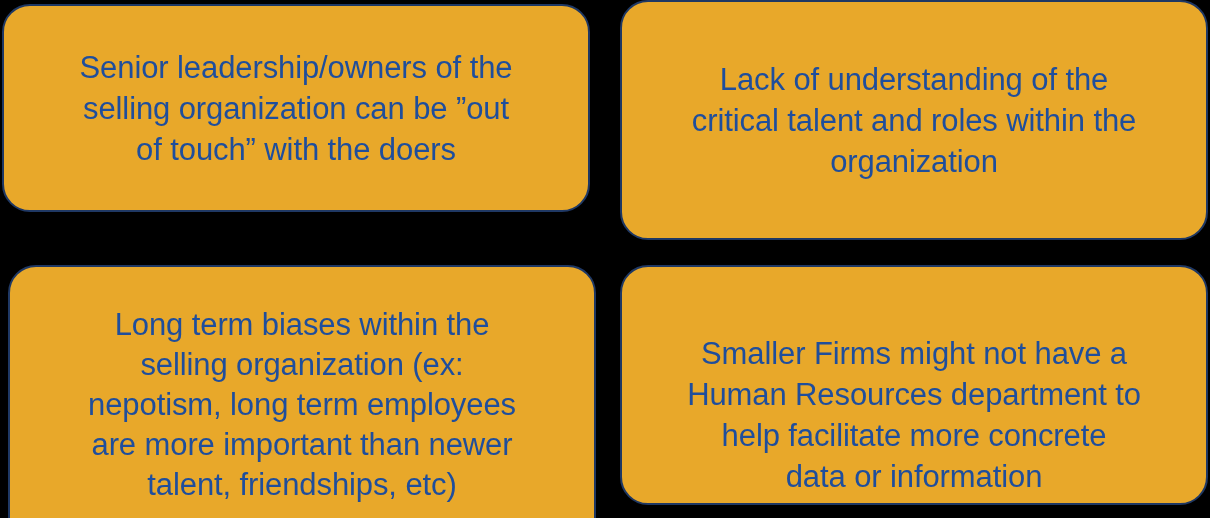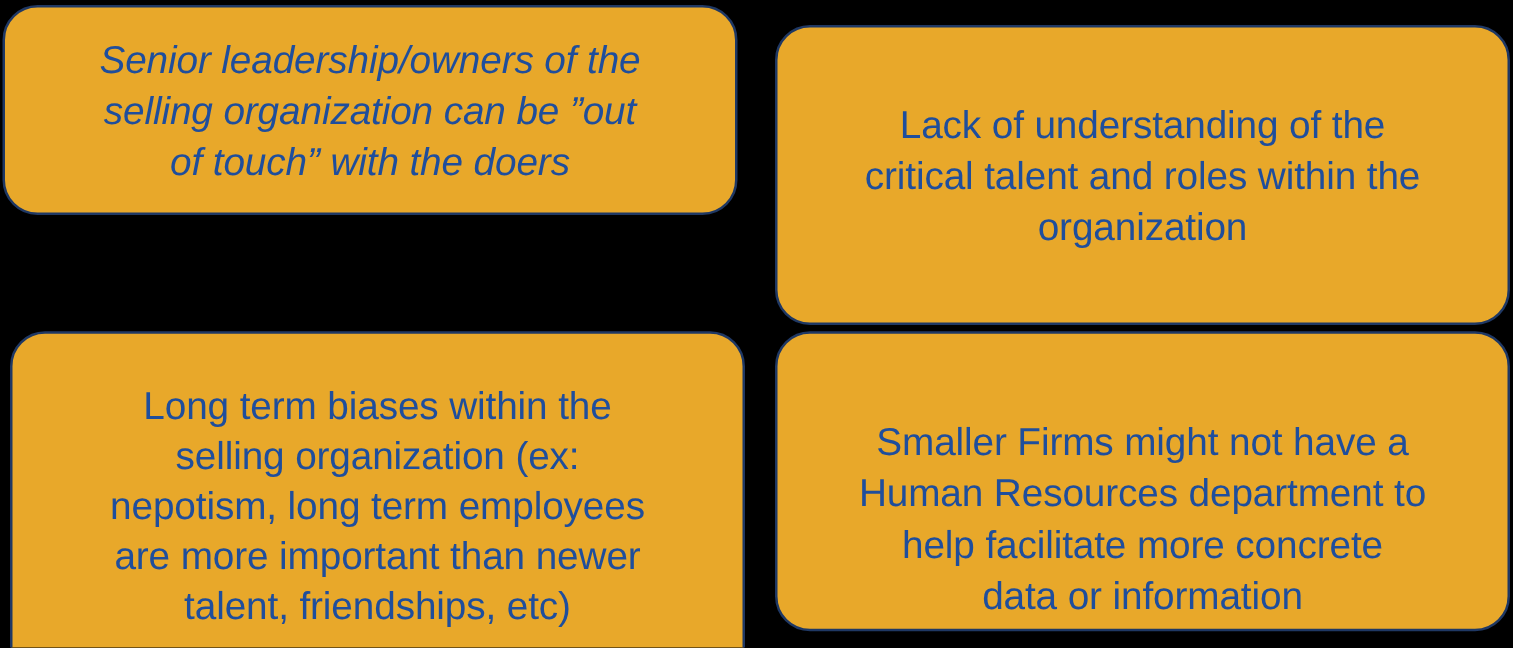--- a/index.html
+++ b/index.html
@@ -45,7 +45,7 @@
   }
 
   
-  #card-1 { left: 2px;   top: 4px;   width: 588px; height: 168px; font-style: italic; }
+  #card-1 { left: 2px;   top: 4px;   width: 588px; height: 208px; }
   #card-2 { left: 620px; top: 20px;   width: 588px; height: 240px; }
   #card-3 { left: 8px;   top: 265px; width: 588px; height: 280px; }
   #card-4 { left: 620px; top: 265px; width: 588px; height: 240px; align-items: flex-end; }

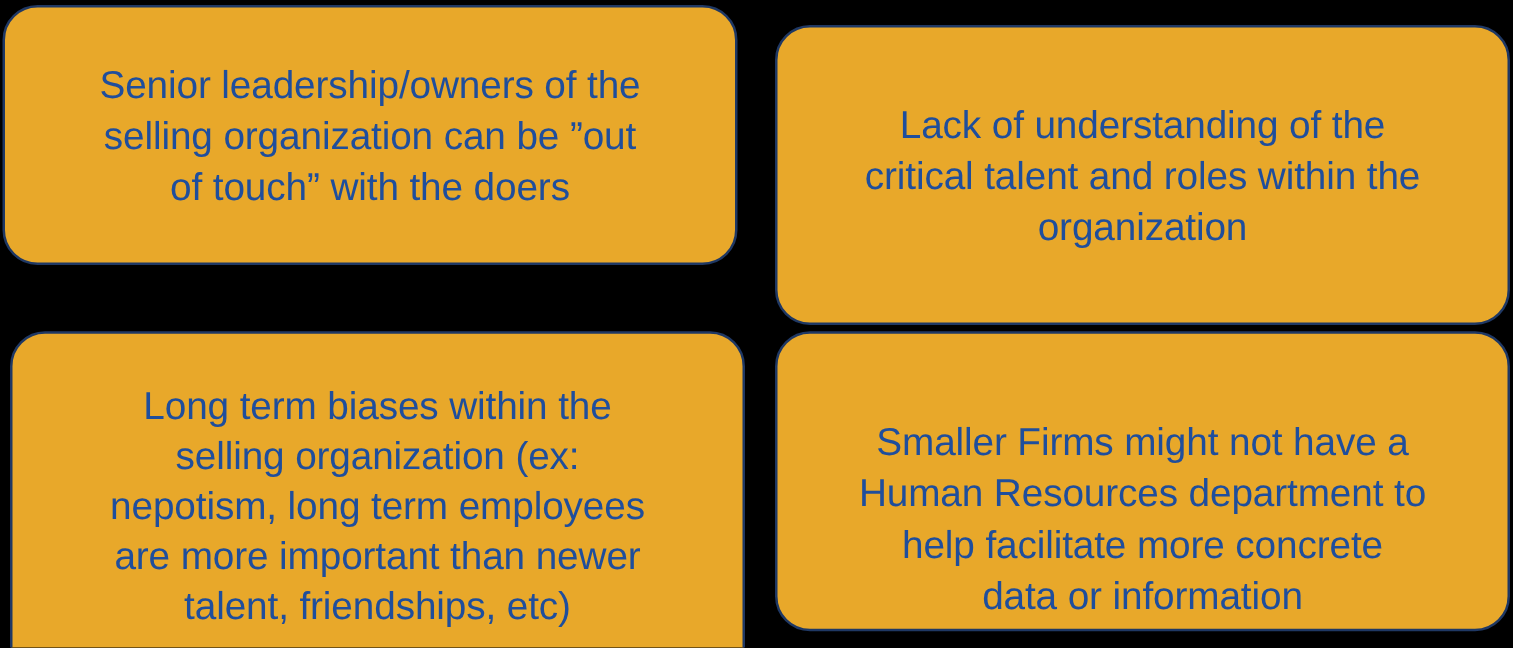--- a/index.html
+++ b/index.html
@@ -46,7 +46,7 @@
 
   
   #card-1 { left: 2px;   top: 4px;   width: 588px; height: 208px; }
-  #card-2 { left: 620px; top: 20px;   width: 588px; height: 240px; }
+  #card-2 { left: 620px; top: 0;   width: 588px; height: 240px; }
   #card-3 { left: 8px;   top: 265px; width: 588px; height: 280px; }
   #card-4 { left: 620px; top: 265px; width: 588px; height: 240px; align-items: flex-end; }
 

